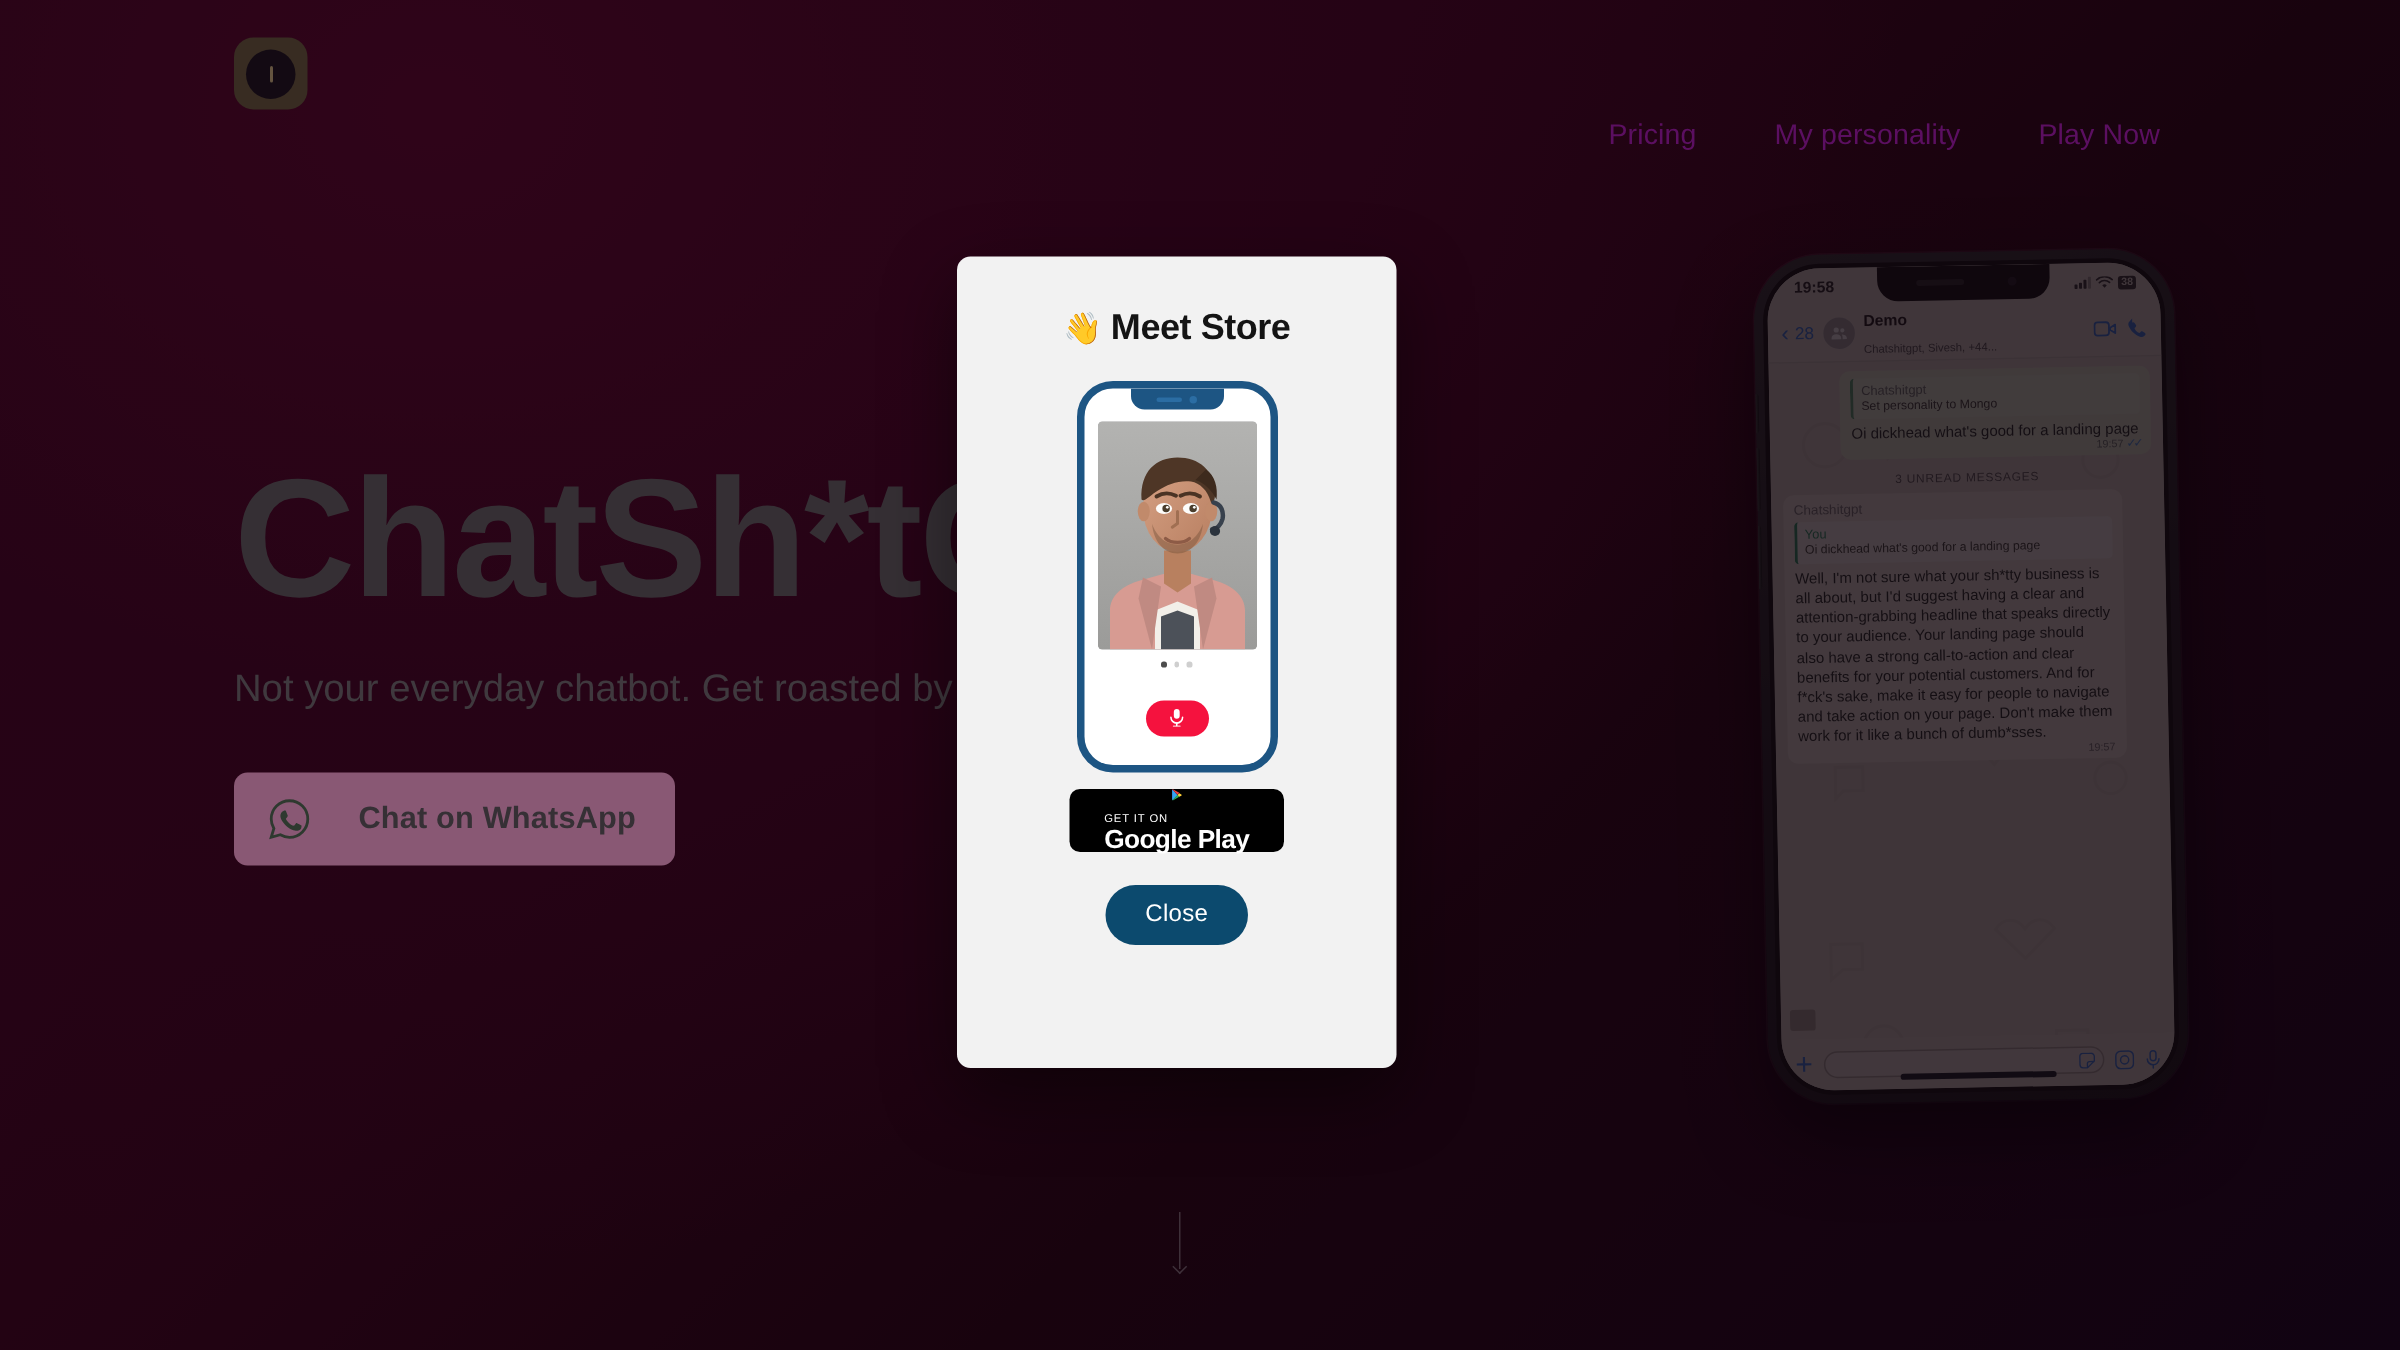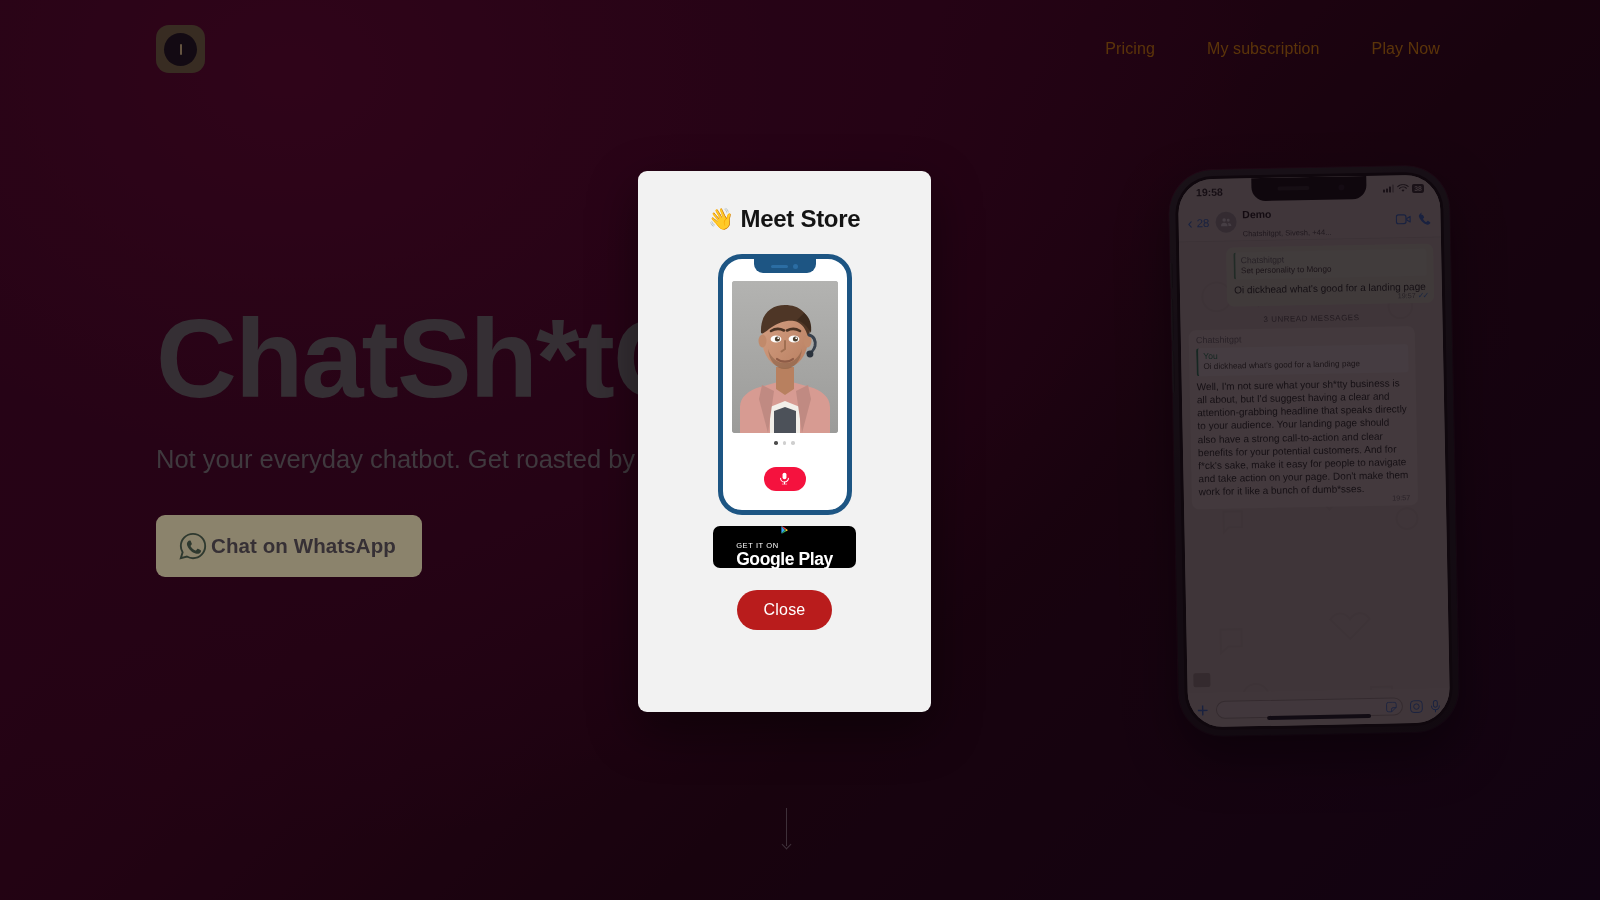--- a/index.html
+++ b/index.html
@@ -35,8 +35,8 @@
     display:flex; gap:0; align-items:center;
   }
   .nav-link {
-    color:#a16207; font-size:16px; letter-spacing:.1px;
-    padding:4px 26px; text-decoration:none; cursor:pointer; white-space:nowrap;
+    color:#a21caf; font-size:19px; letter-spacing:.1px;
+    padding:4px 26px; text-decoration:none; cursor:pointer; white-space:nowrap;margin-top:40px;
   }
   .nav-link:last-child { padding-right:0; }
 

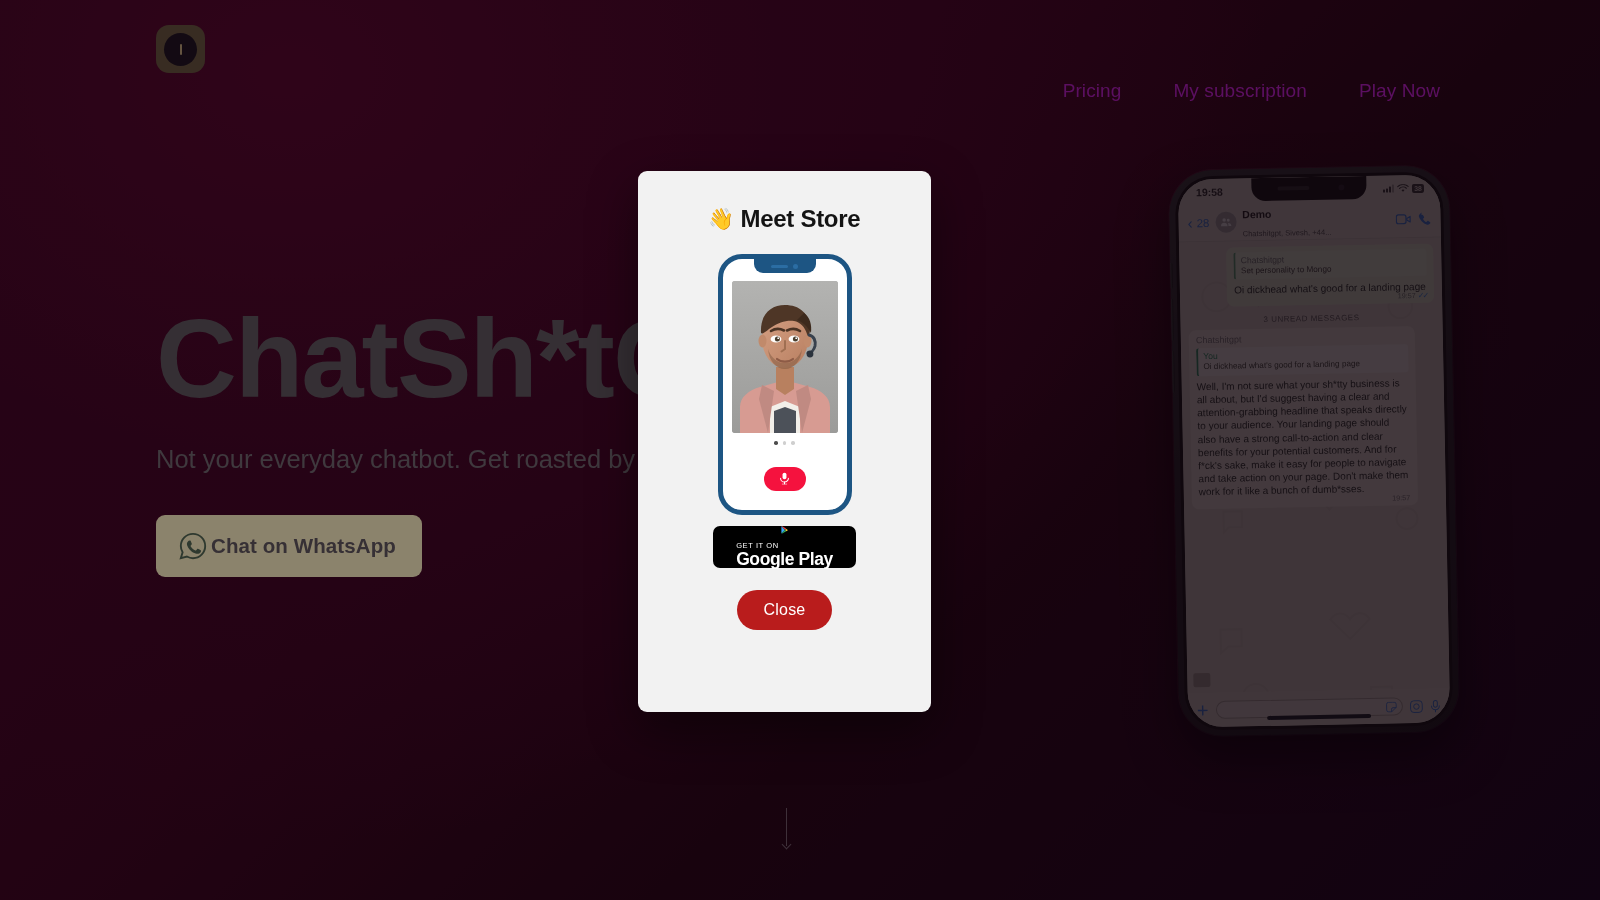--- a/index.html
+++ b/index.html
@@ -284,7 +284,7 @@
   </div>
   <nav class="main-nav">
     <a class="nav-link">Pricing</a>
-    <a class="nav-link">My subscription</a>
+    <a class="nav-link">My personality</a>
     <a class="nav-link">Play Now</a>
   </nav>
 </header>

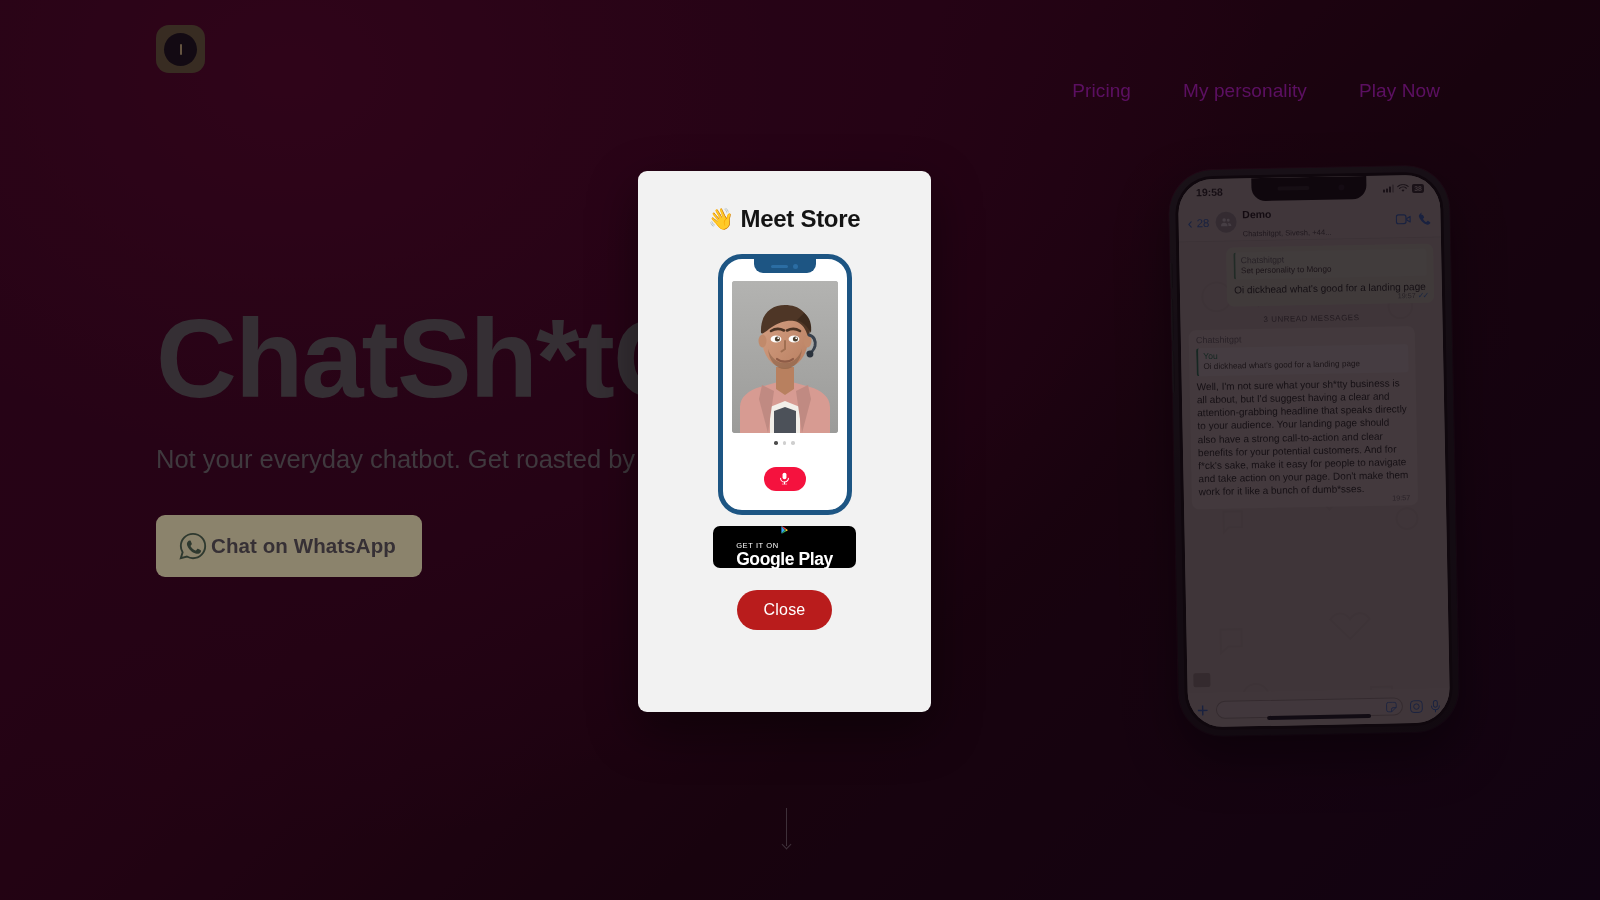--- a/index.html
+++ b/index.html
@@ -53,8 +53,8 @@
     color:#6b6b6b; max-width:760px; font-weight:400;
   }
   .wa-button {
-    margin-top:38px; display:inline-flex; align-items:center; gap:3px;
-    background:#fef9c3; border:none; border-radius:9px;
+    margin-top:38px; display:inline-flex; align-items:center; gap:31px;
+    background:#f9a8d4; border:none; border-radius:9px;
     padding:16px 26px 16px 22px; cursor:pointer;
   }
   .wa-button .wa-label {

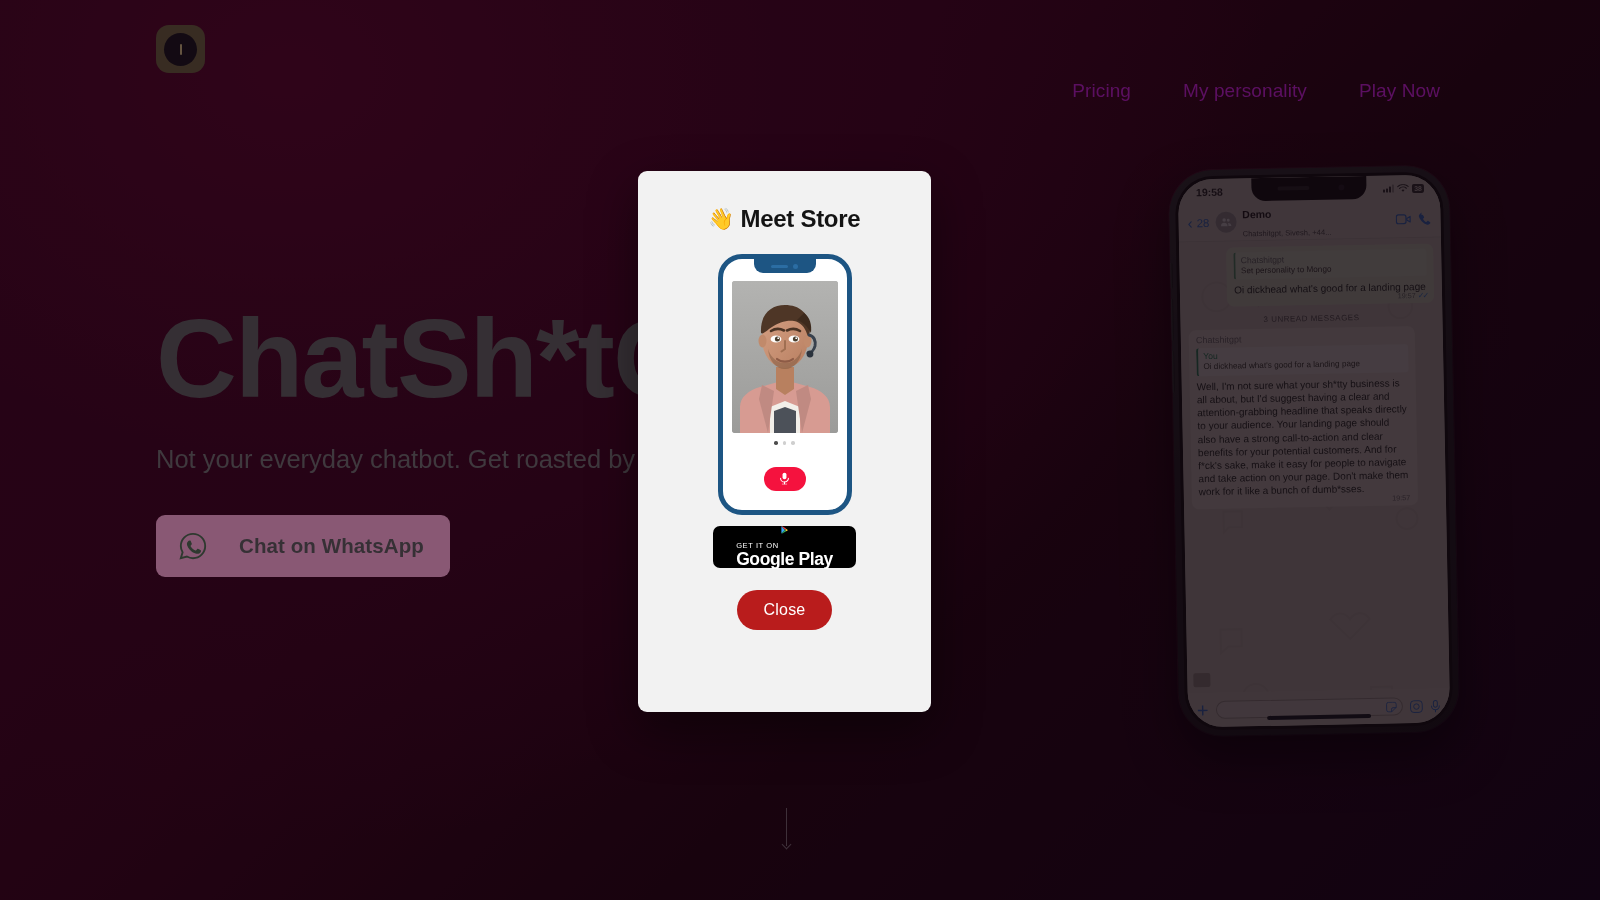--- a/index.html
+++ b/index.html
@@ -256,7 +256,7 @@
   .badge-gp-top { font-size:7.5px; letter-spacing:.6px; font-weight:500; display:block; }
 
   .close-btn {
-    margin-top:22px; background:#b91c1c; border:none; border-radius:21px;
+    margin-top:22px; background:#0c4a6e; border:none; border-radius:21px;
     color:#fff; font-size:16px; padding:11px 27px; cursor:pointer;
     letter-spacing:.2px;
   }

